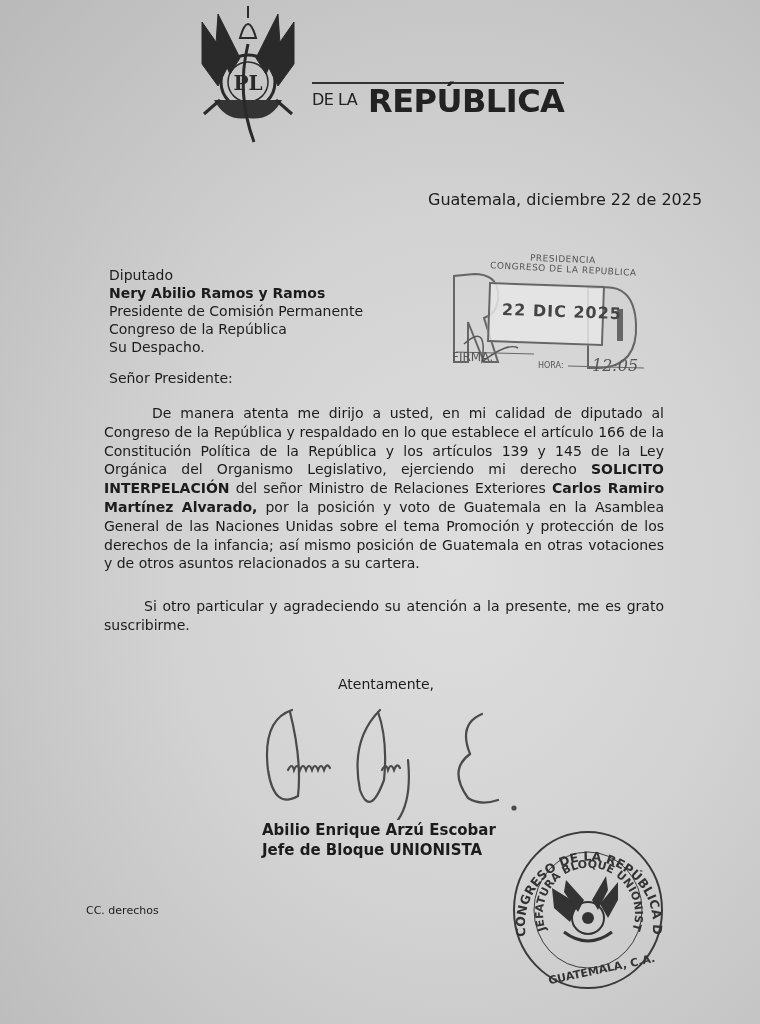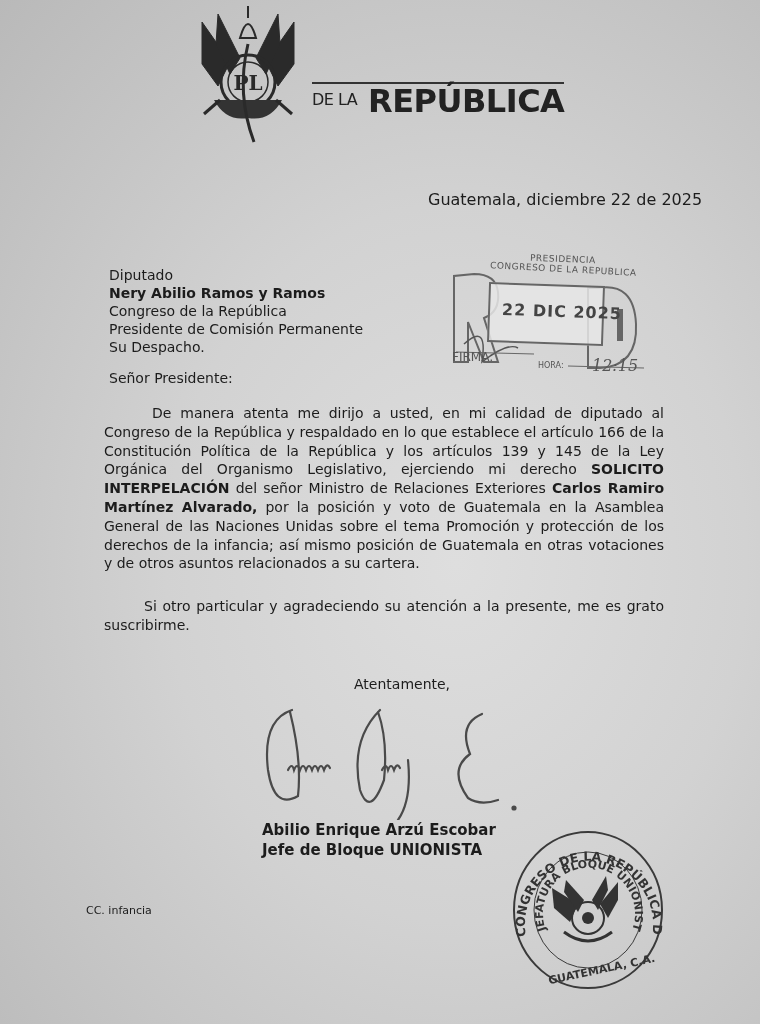--- a/index.html
+++ b/index.html
@@ -117,8 +117,8 @@
   <div class="abs addressee">
     <div>Diputado</div>
     <div class="bold">Nery Abilio Ramos y Ramos</div>
+    <div>Presidente de Comisión Permanente</div>
     <div>Congreso de la República</div>
-    <div>Presidente de Comisión Permanente</div>
     <div>Su Despacho.</div>
   </div>
 

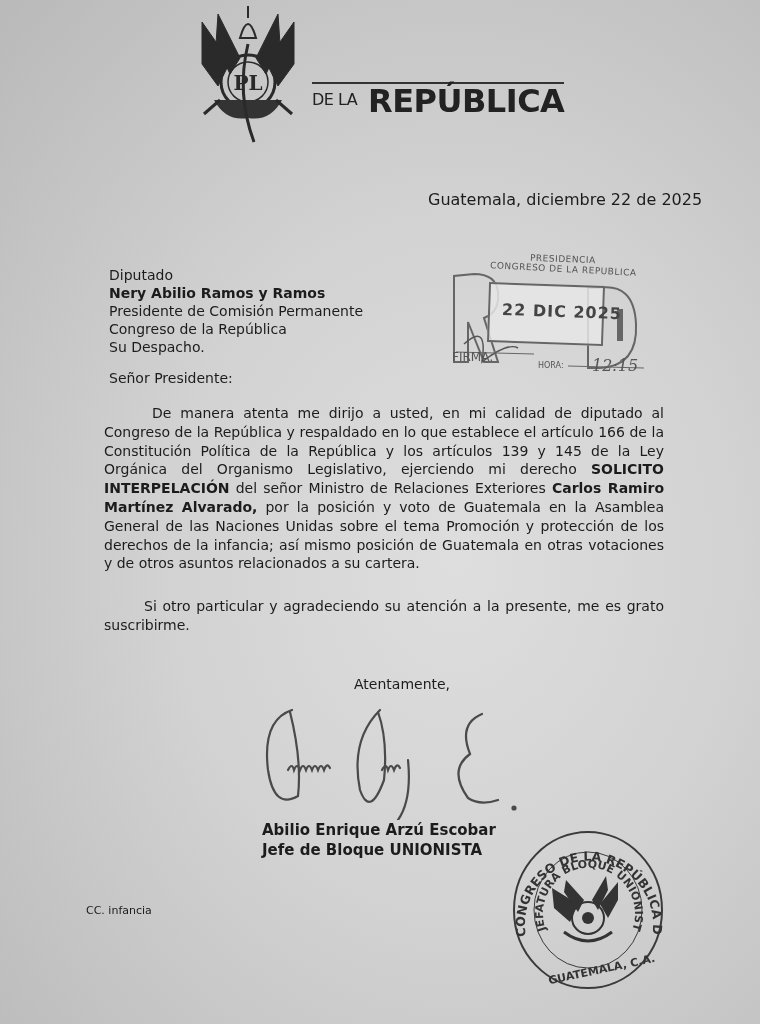--- a/index.html
+++ b/index.html
@@ -112,7 +112,7 @@
   <div class="abs stamp-date">22 DIC 2025</div>
   <div class="abs stamp-firma">FIRMA:</div>
   <div class="abs stamp-hora">HORA:</div>
-  <div class="abs stamp-hora-val">12:15</div>
+  <div class="abs stamp-hora-val">12:05</div>
 
   <div class="abs addressee">
     <div>Diputado</div>

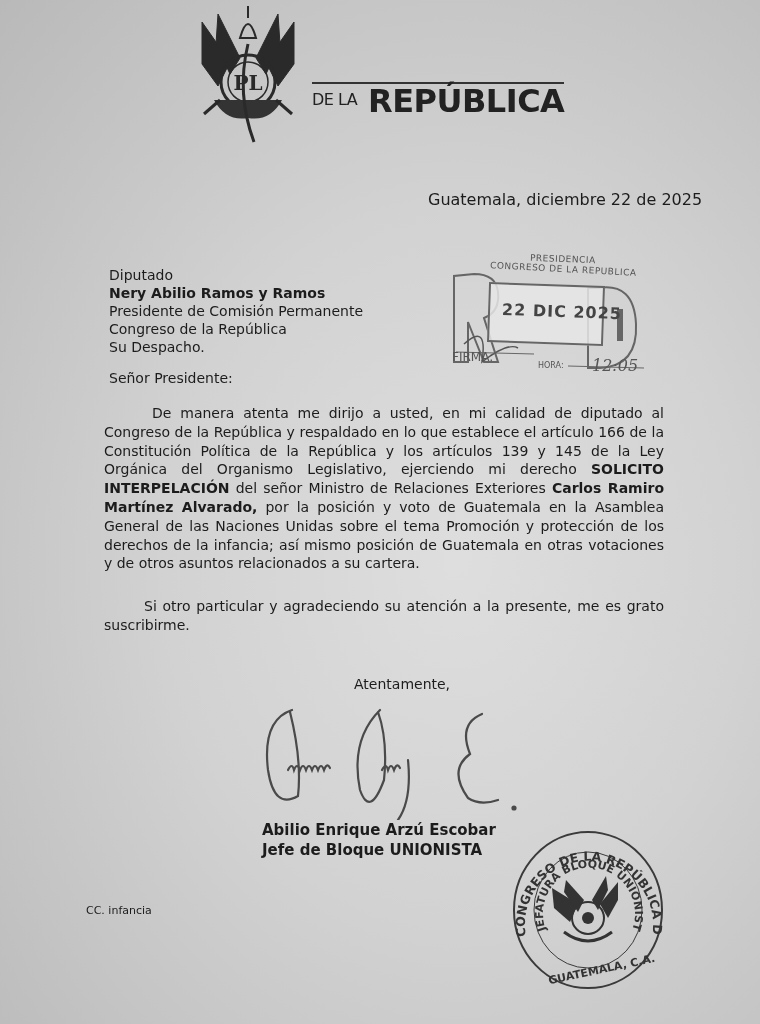--- a/index.html
+++ b/index.html
@@ -43,7 +43,7 @@
     }
     .body2 .indent { display: inline-block; width: 40px; }
 
-    .closing { left: 354px; top: 676px; font-size: 14px; }
+    .closing { left: 338px; top: 676px; font-size: 14px; }
 
     .signature { left: 262px; top: 700px; width: 260px; height: 120px; }
 

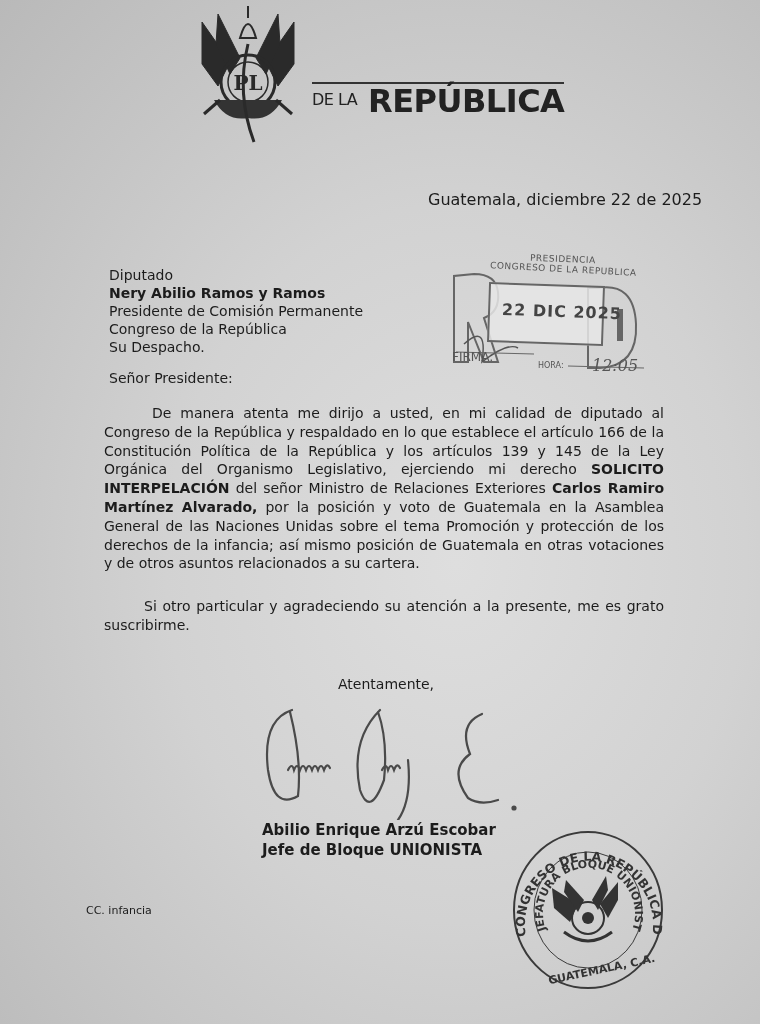--- a/index.html
+++ b/index.html
@@ -147,7 +147,7 @@
     <div>Jefe de Bloque UNIONISTA</div>
   </div>
 
-  <div class="abs cc">CC. infancia</div>
+  <div class="abs cc">CC. derechos</div>
 
   <svg class="abs seal" viewBox="0 0 160 166">
     <defs>

